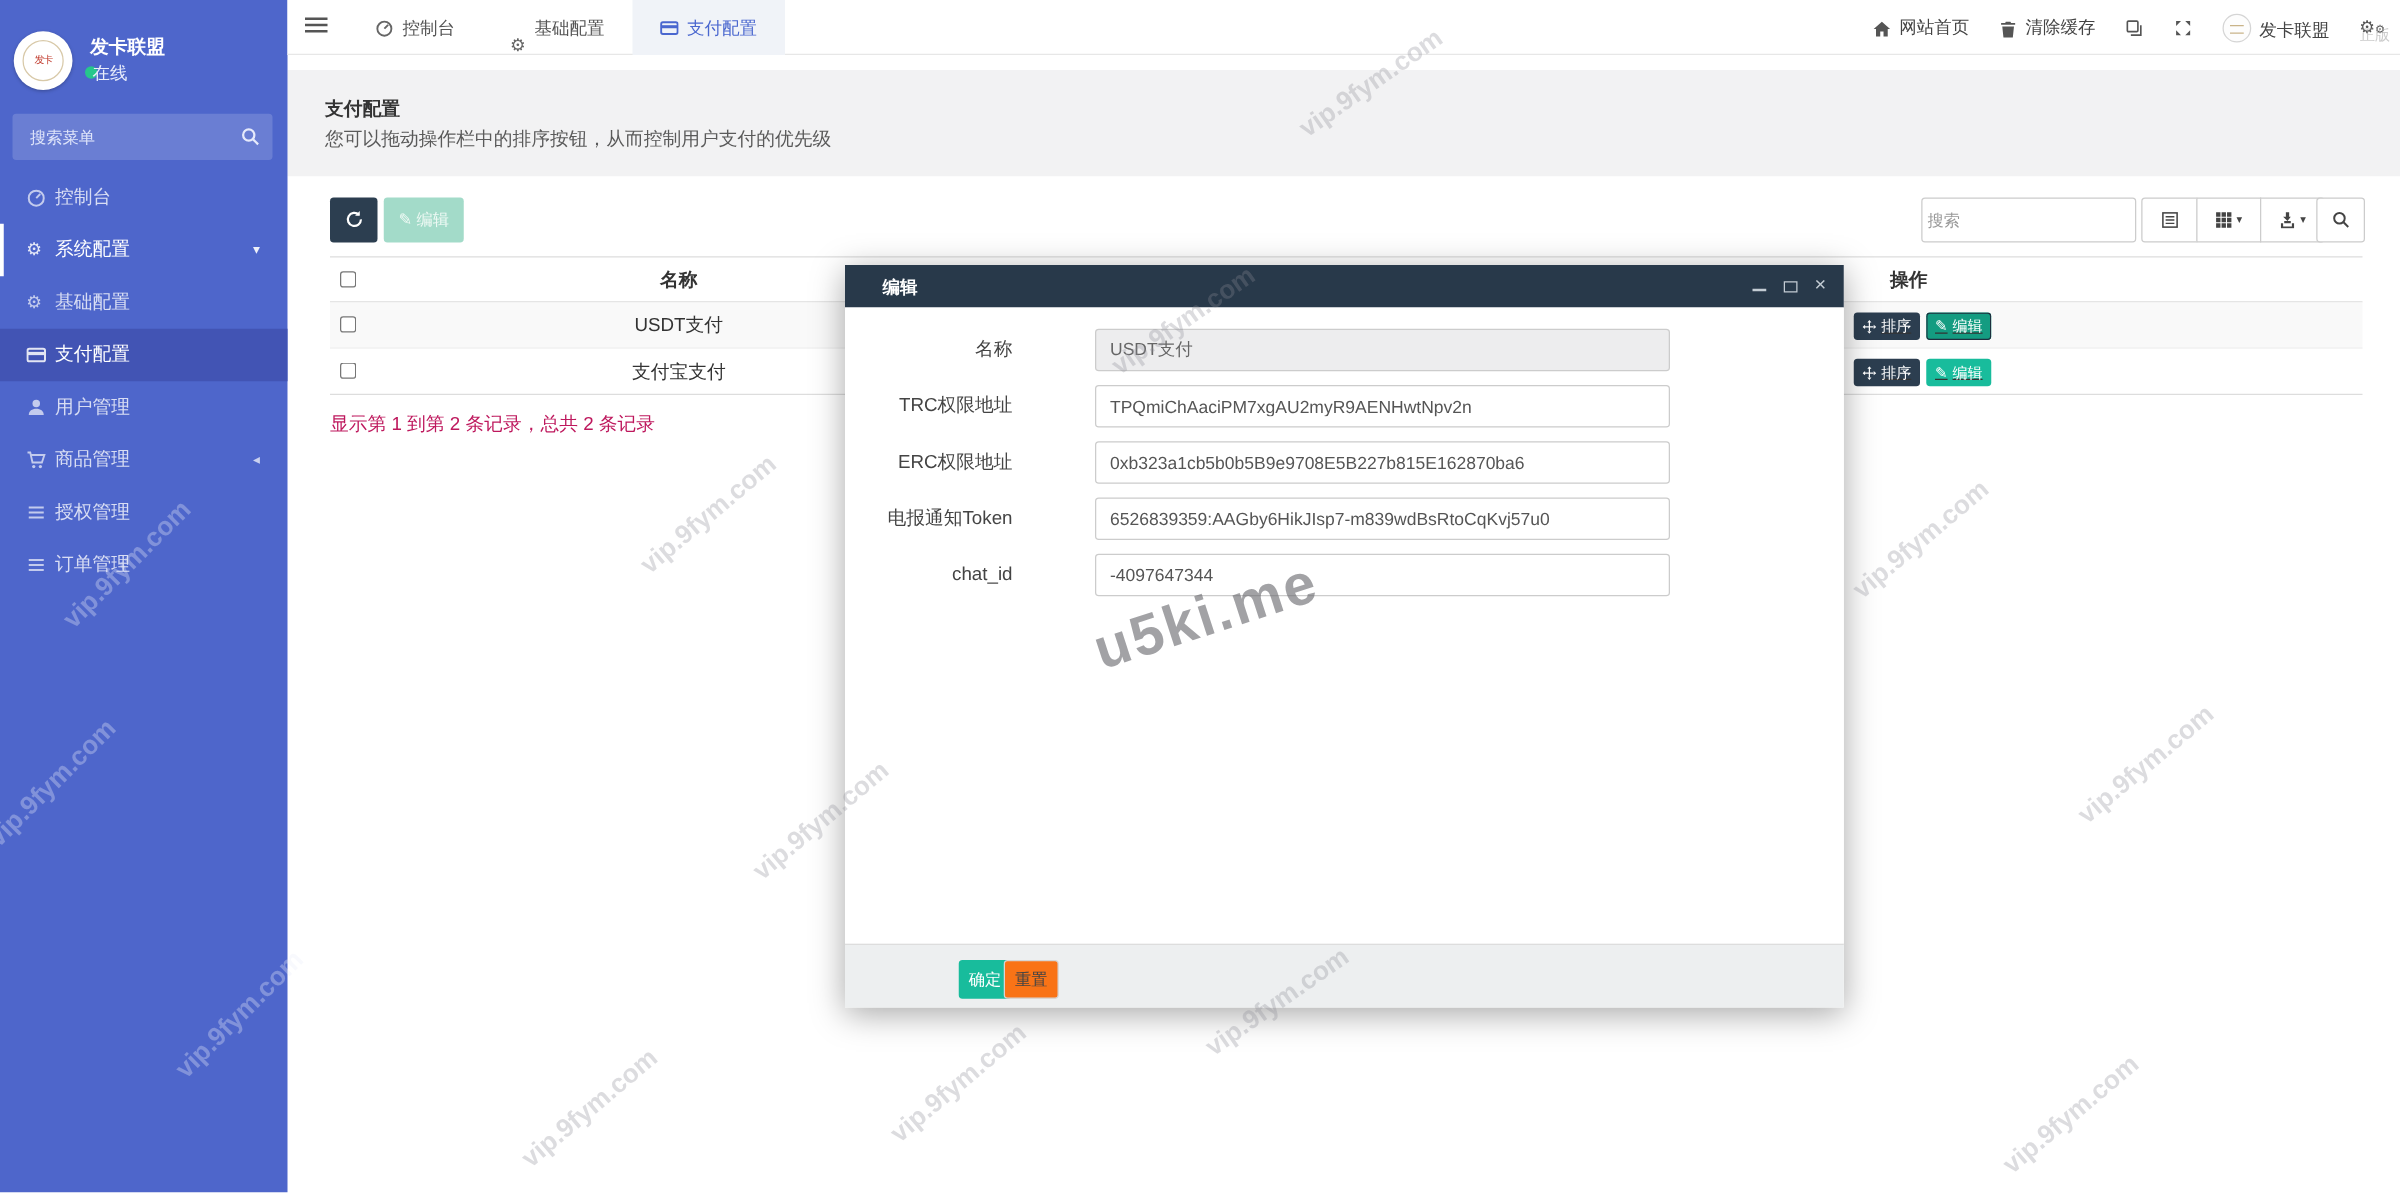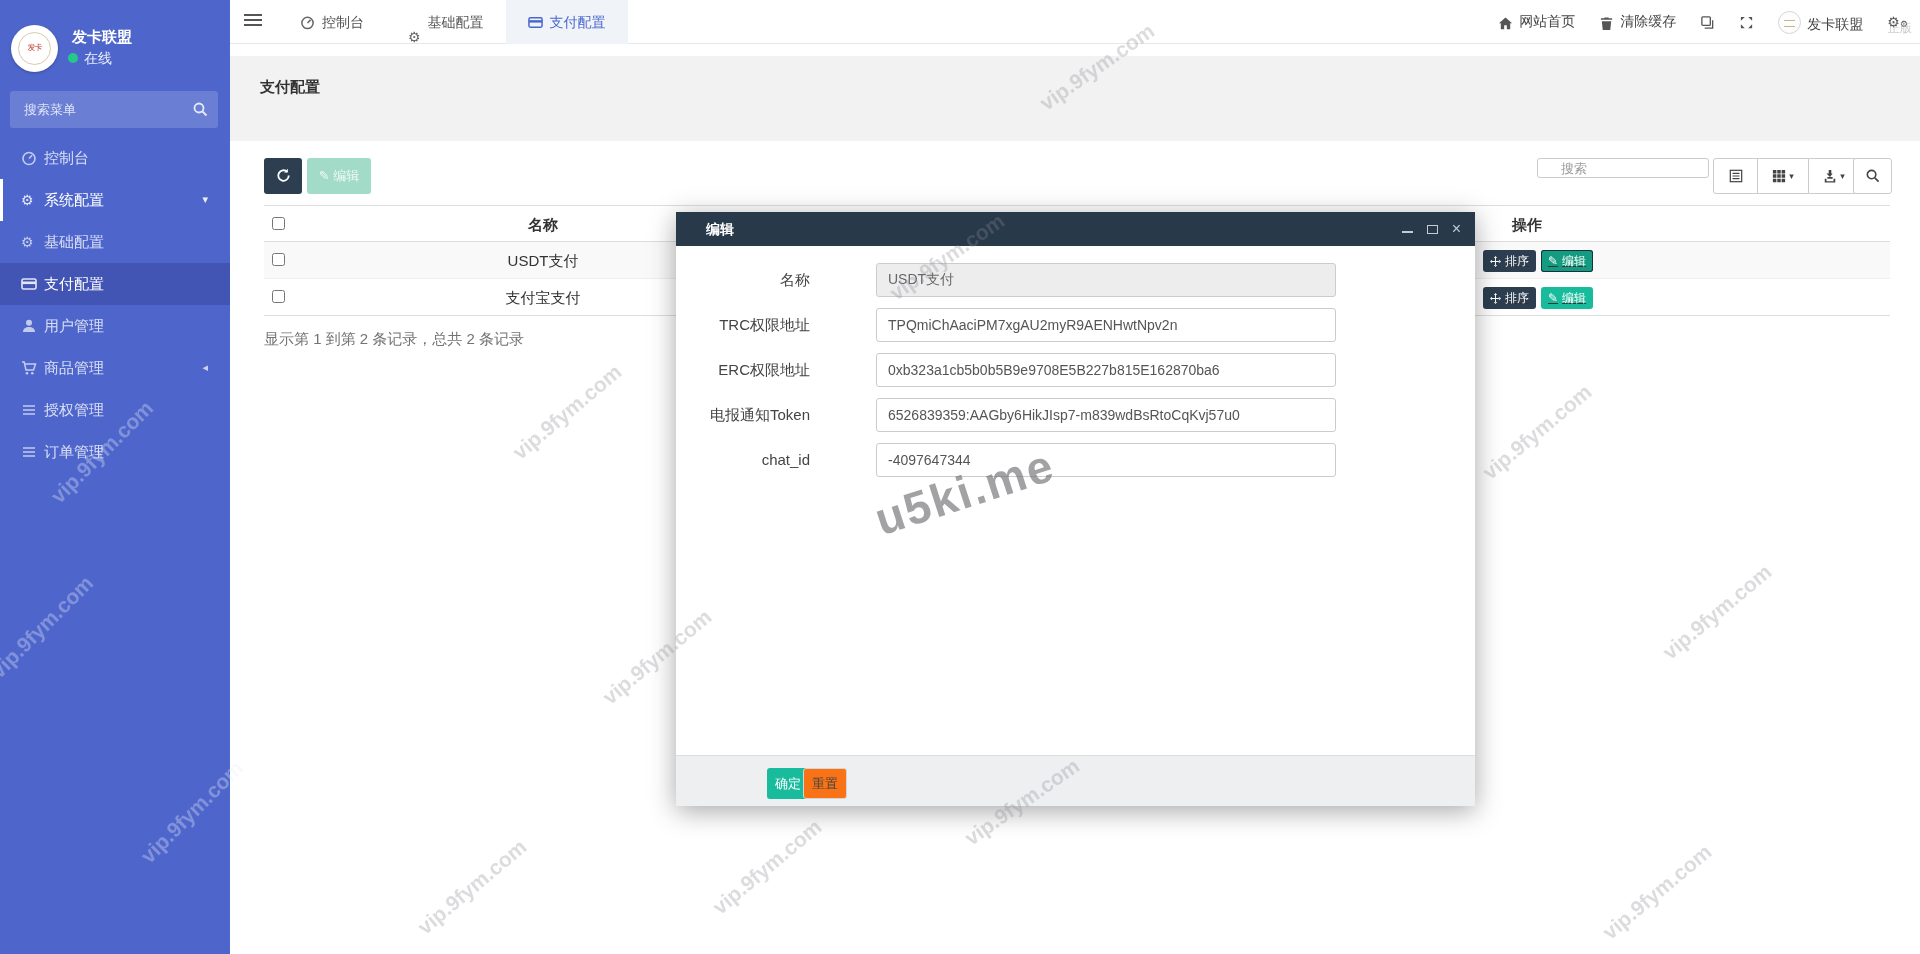--- a/index.html
+++ b/index.html
@@ -13,7 +13,7 @@
   .brand-avatar::after { content:""; position:absolute; left:7px; top:7px; right:7px; bottom:7px; border-radius:50%; border:1px solid #d8c9a8; }
   .brand-avatar .mini { position:absolute; left:0; right:0; top:17px; text-align:center; font-size:8px; color:#c0392b; letter-spacing:-1px; }
   .brand-name { position:absolute; left:72px; top:28px; color:#fff; font-size:15px; font-weight:bold; }
-  .brand-status { position:absolute; left:84px; top:50px; color:#e9edfb; font-size:14px; }
+  .brand-status { position:absolute; left:74px; top:50px; color:#e9edfb; font-size:14px; }
   .status-dot { position:absolute; left:68px; top:53px; width:10px; height:10px; border-radius:50%; background:#26c78b; }
   .side-search { position:absolute; left:10px; top:91px; width:208px; height:37px; background:rgba(255,255,255,.16); border-radius:3px; }
   .side-search input { position:absolute; left:14px; top:0; width:160px; height:37px; background:transparent; border:0; outline:0; color:#eef1fd; font-size:13px; font-family:inherit; }

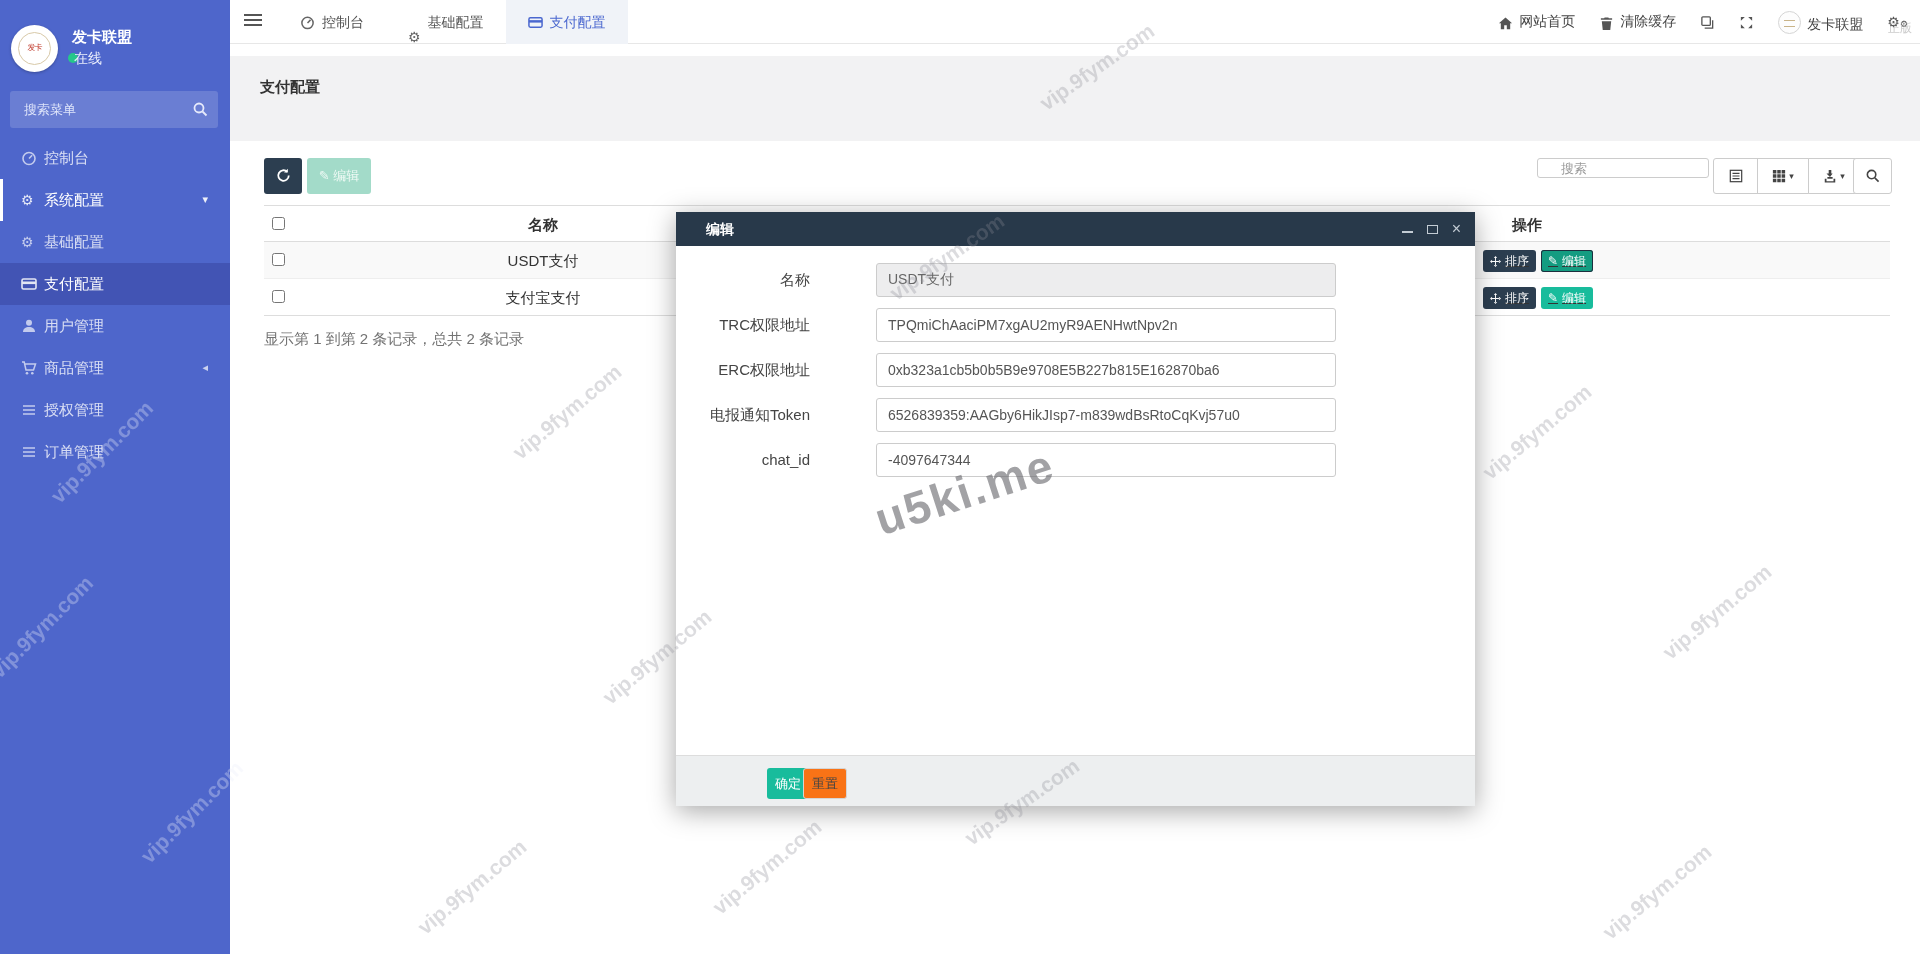--- a/index.html
+++ b/index.html
@@ -244,6 +244,7 @@
 
 <div class="band">
   <div class="ttl">支付配置</div>
+  <div class="sub">您可以拖动操作栏中的排序按钮，从而控制用户支付的优先级</div>
 </div>
 
 <button class="btn btn-refresh">

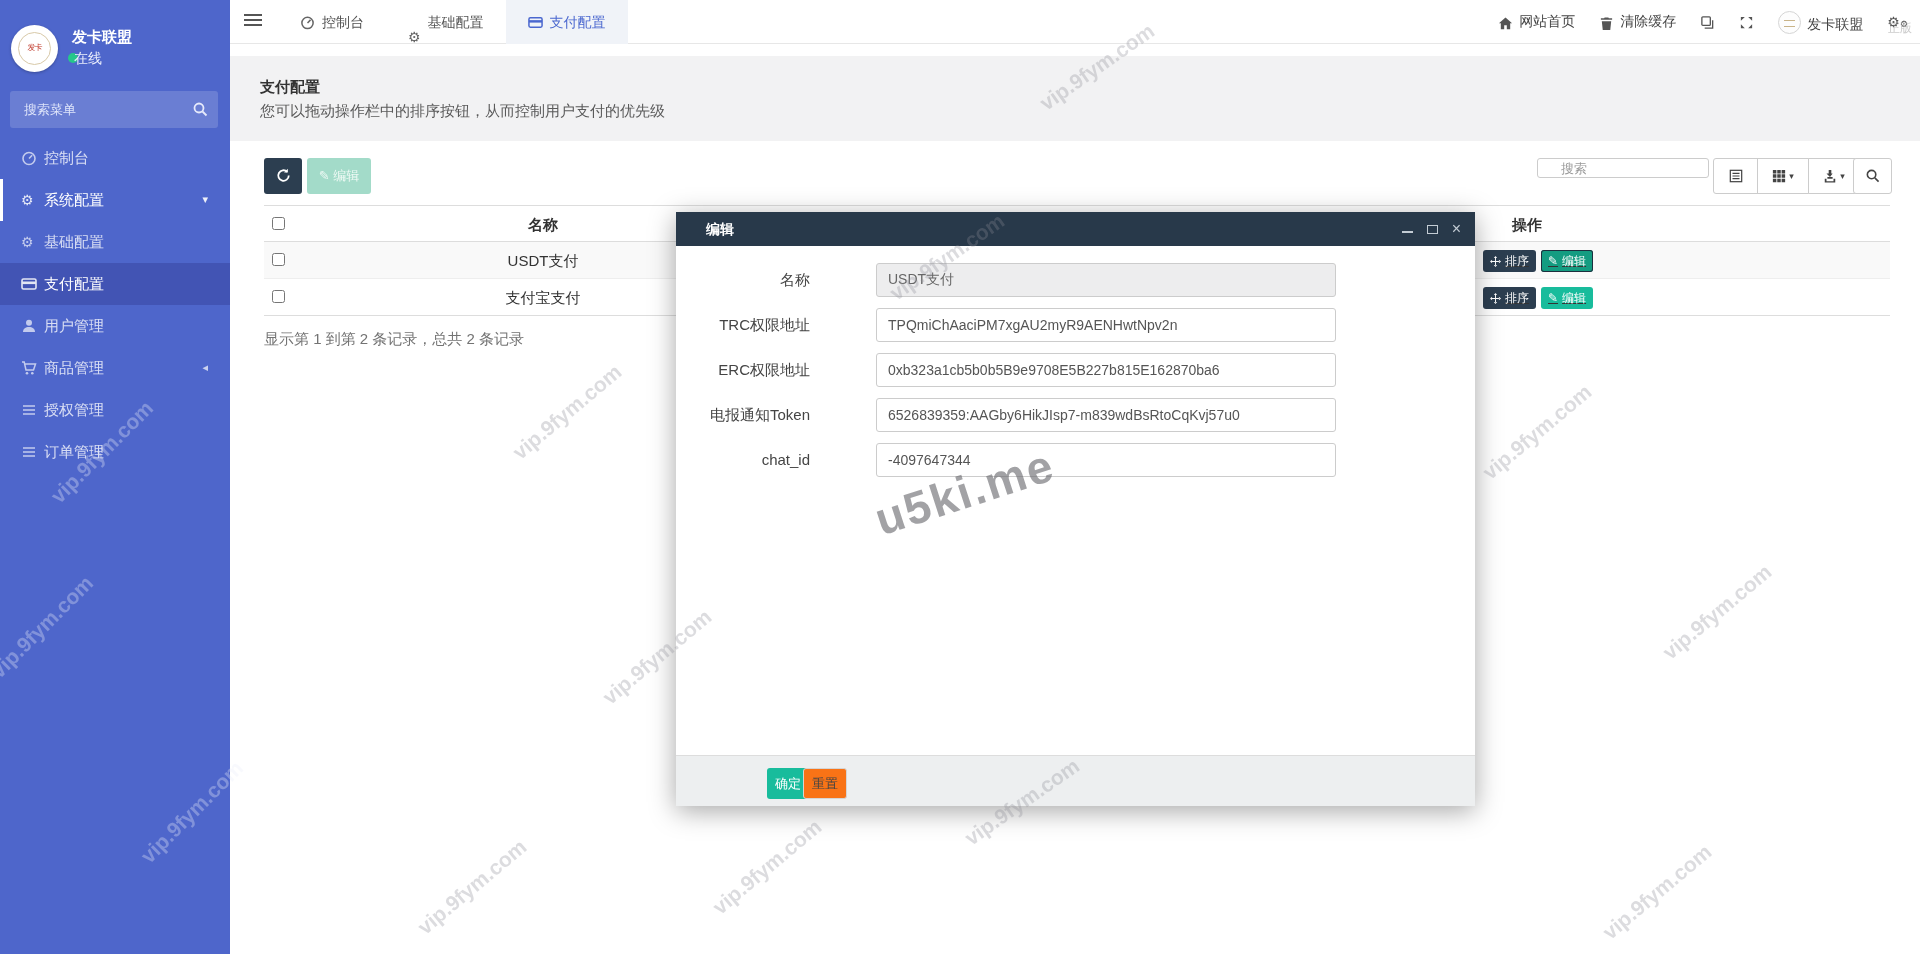--- a/index.html
+++ b/index.html
@@ -54,7 +54,7 @@
   .btn-refresh { position:absolute; left:264px; top:158px; width:38px; height:36px; background:#2c3e50; color:#fff; z-index:2; }
   .btn-refresh svg { width:15px; height:15px; margin-top:2px; }
   .btn-edit-top { position:absolute; left:307px; top:158px; width:64px; height:36px; background:#a3dbc9; color:#eef9f4; font-size:13px; z-index:2; }
-  .tsearch { position:absolute; left:1537px; top:158px; width:172px; height:20px; border:1px solid #ccc; border-radius:3px; padding:0 23px; font-size:13px; color:#555; outline:0; font-family:inherit; z-index:2; }
+  .tsearch { position:absolute; left:1537px; top:158px; width:172px; height:36px; border:1px solid #ccc; border-radius:3px; padding:0 4px; font-size:13px; color:#555; outline:0; font-family:inherit; z-index:2; }
   .tsearch::placeholder { color:#999; }
   .tool-group { position:absolute; left:1713px; top:158px; height:36px; display:flex; z-index:2; }
   .tool-group .tgb { width:45px; height:36px; background:#fff; border:1px solid #ccc; margin-left:-1px; display:flex; align-items:center; justify-content:center; gap:3px; color:#444; cursor:pointer; }

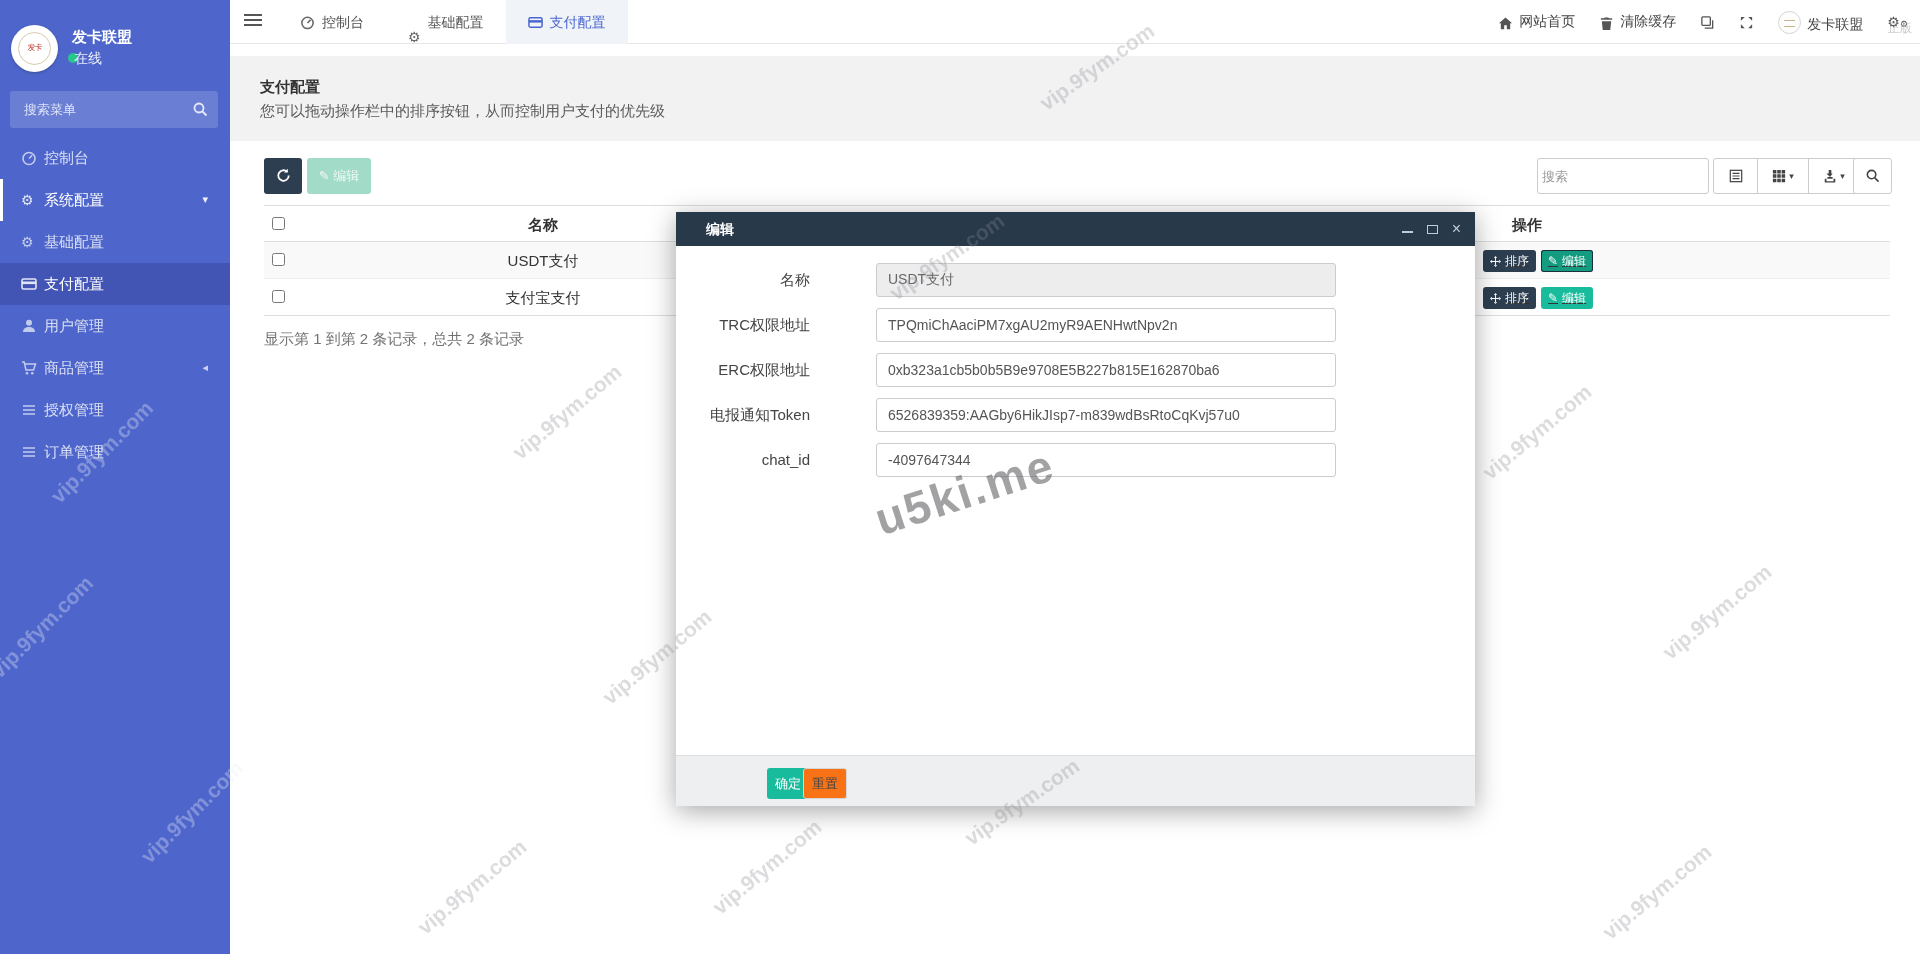--- a/index.html
+++ b/index.html
@@ -81,7 +81,7 @@
   .rbtn.edit { background:#18bc9c; }
   .rbtn.edit.focus { background:#149c81; box-shadow:inset 0 0 0 1px #1d2f3e; }
   .rbtn svg { width:11px; height:11px; }
-  .summary { position:absolute; left:264px; top:330px; font-size:15px; color:#737373; z-index:1; }
+  .summary { position:absolute; left:264px; top:330px; font-size:15px; color:#be185d; z-index:1; }
 
   
   .modal { position:absolute; left:676px; top:212px; width:799px; height:594px; background:#fff; z-index:20; box-shadow:0 5px 25px rgba(0,0,0,.35); }

